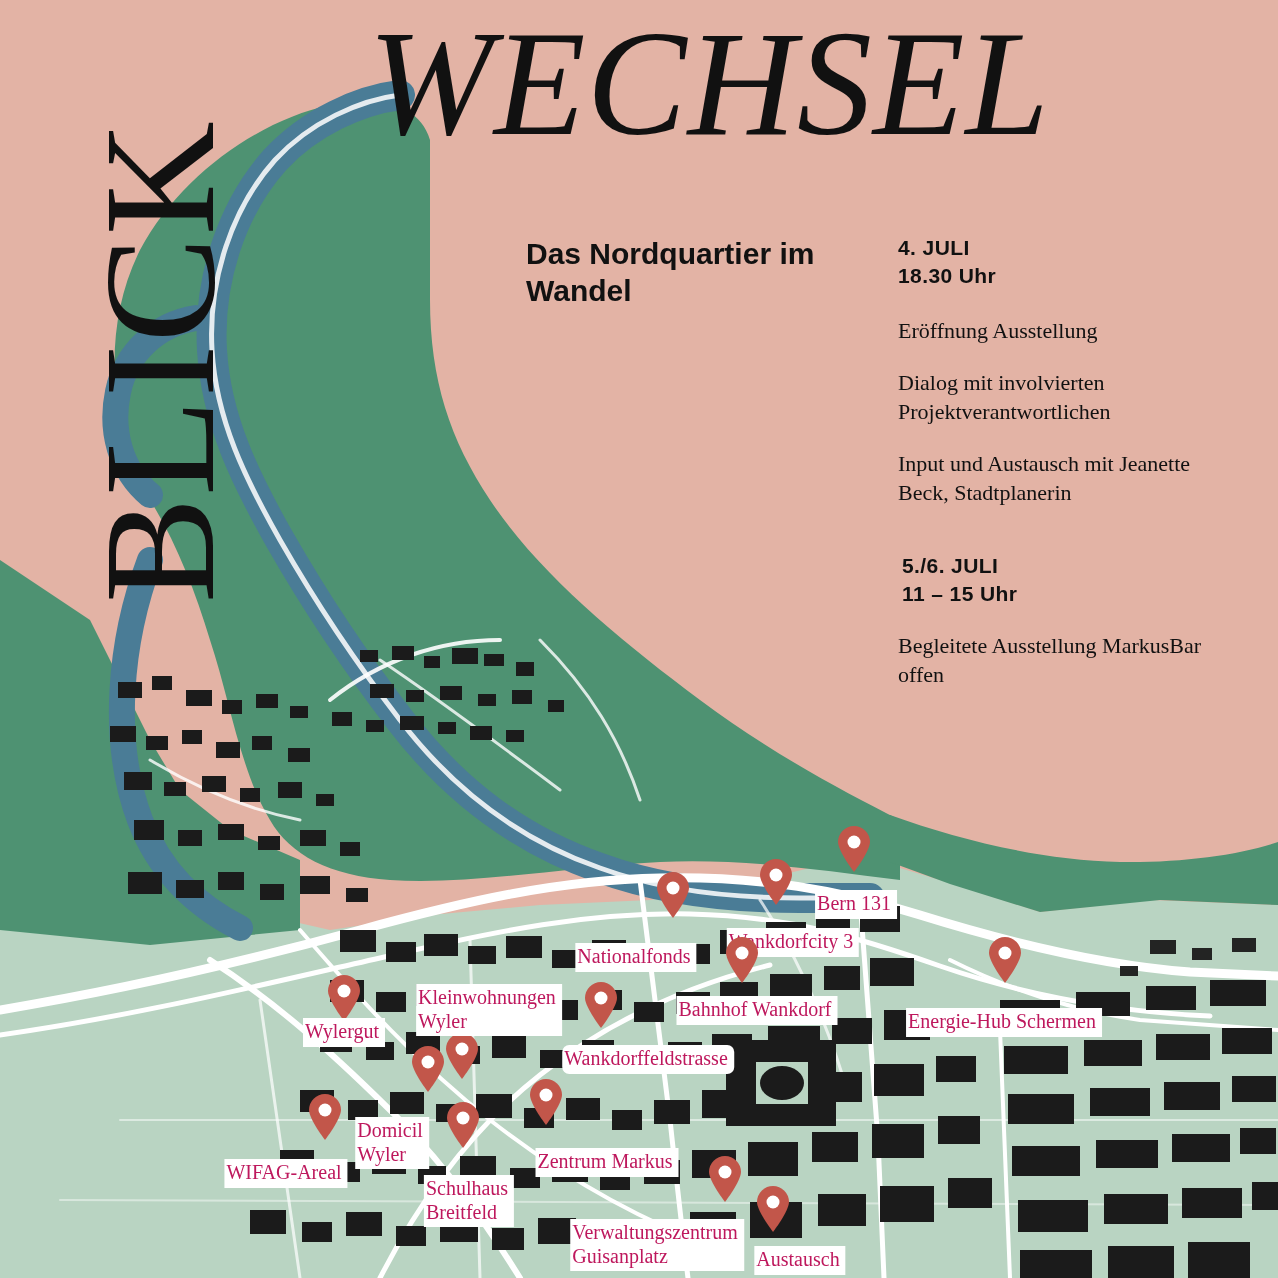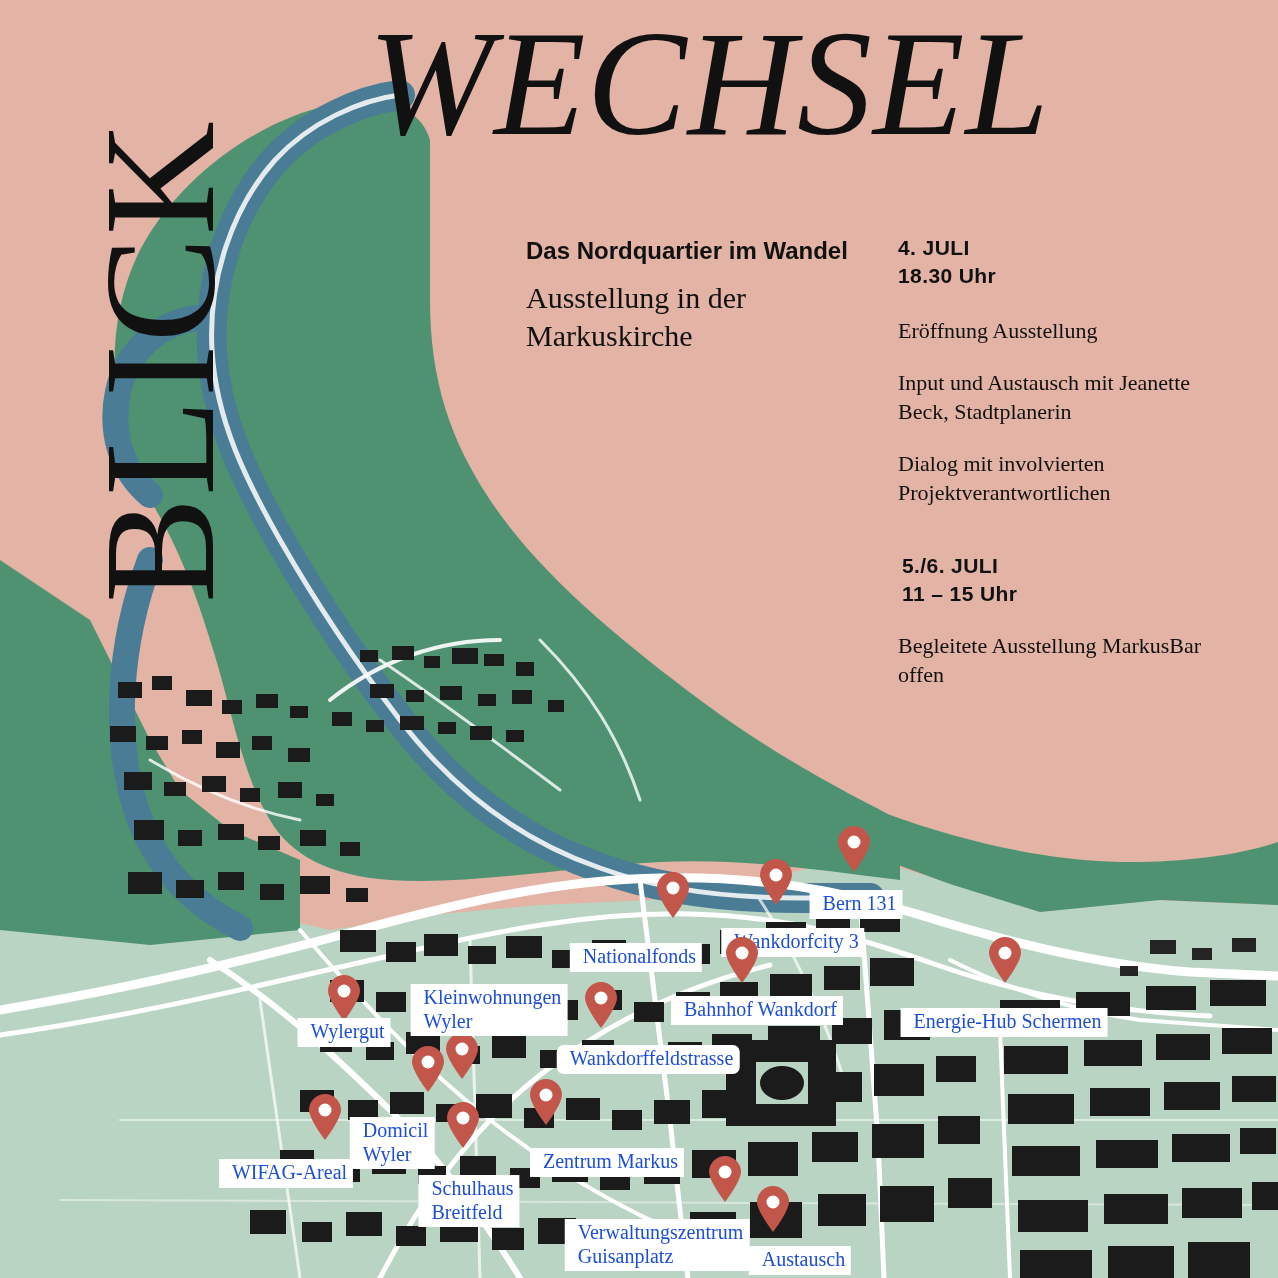--- a/index.html
+++ b/index.html
@@ -65,7 +65,7 @@
   .headline {
     font-family: "Liberation Sans", sans-serif;
     font-weight: bold;
-    font-size: 24px;
+    font-size: 30px;
     line-height: 1.22;
     margin: 0 0 14px 0;
     color: #111;

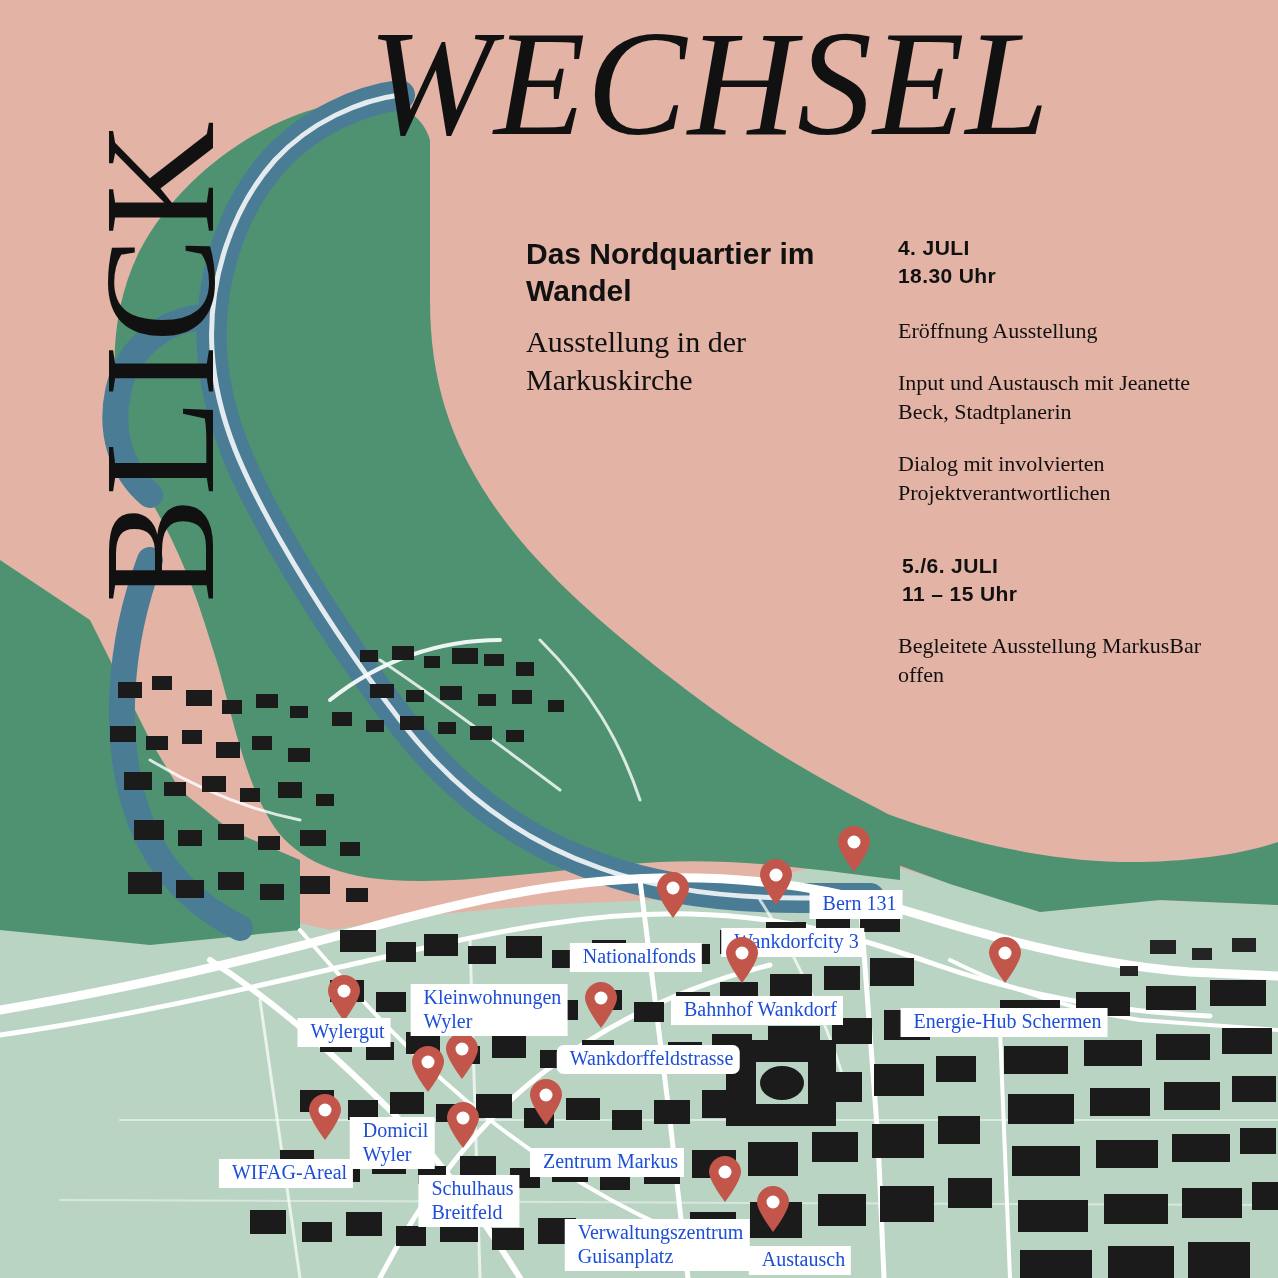--- a/index.html
+++ b/index.html
@@ -398,7 +398,6 @@
 
   <div class="col-left">
     <p class="headline">Das Nordquartier im Wandel</p>
-    <p class="subhead">Ausstellung in der Markuskirche</p>
   </div>
 
   <div class="col-right">

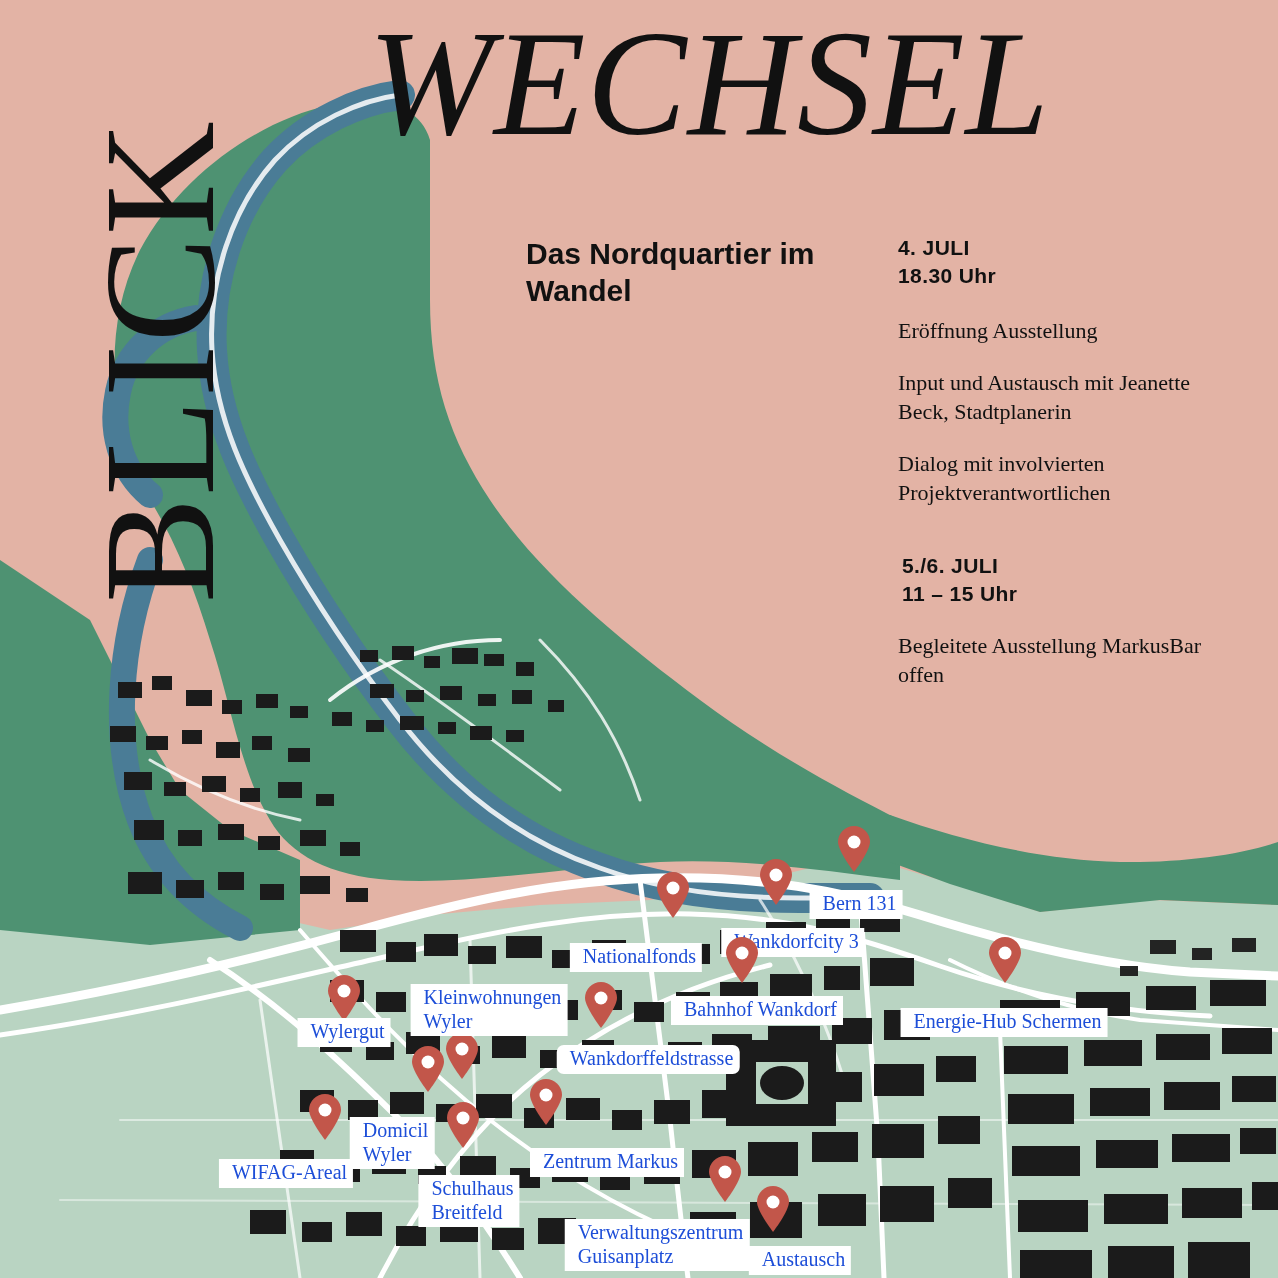--- a/index.html
+++ b/index.html
@@ -404,8 +404,8 @@
     <p class="date-block" style="white-space: pre-line;">4. JULI
 18.30 Uhr</p>
     <p class="prog-item">Eröffnung Ausstellung</p>
+    <p class="prog-item">Dialog mit involvierten Projektverantwortlichen</p>
     <p class="prog-item">Input und Austausch mit Jeanette Beck, Stadtplanerin</p>
-    <p class="prog-item">Dialog mit involvierten Projektverantwortlichen</p>
     <p class="date-block2" style="white-space: pre-line;">5./6. JULI
 11 – 15 Uhr</p>
     <p class="prog-item">Begleitete Ausstellung MarkusBar offen</p>

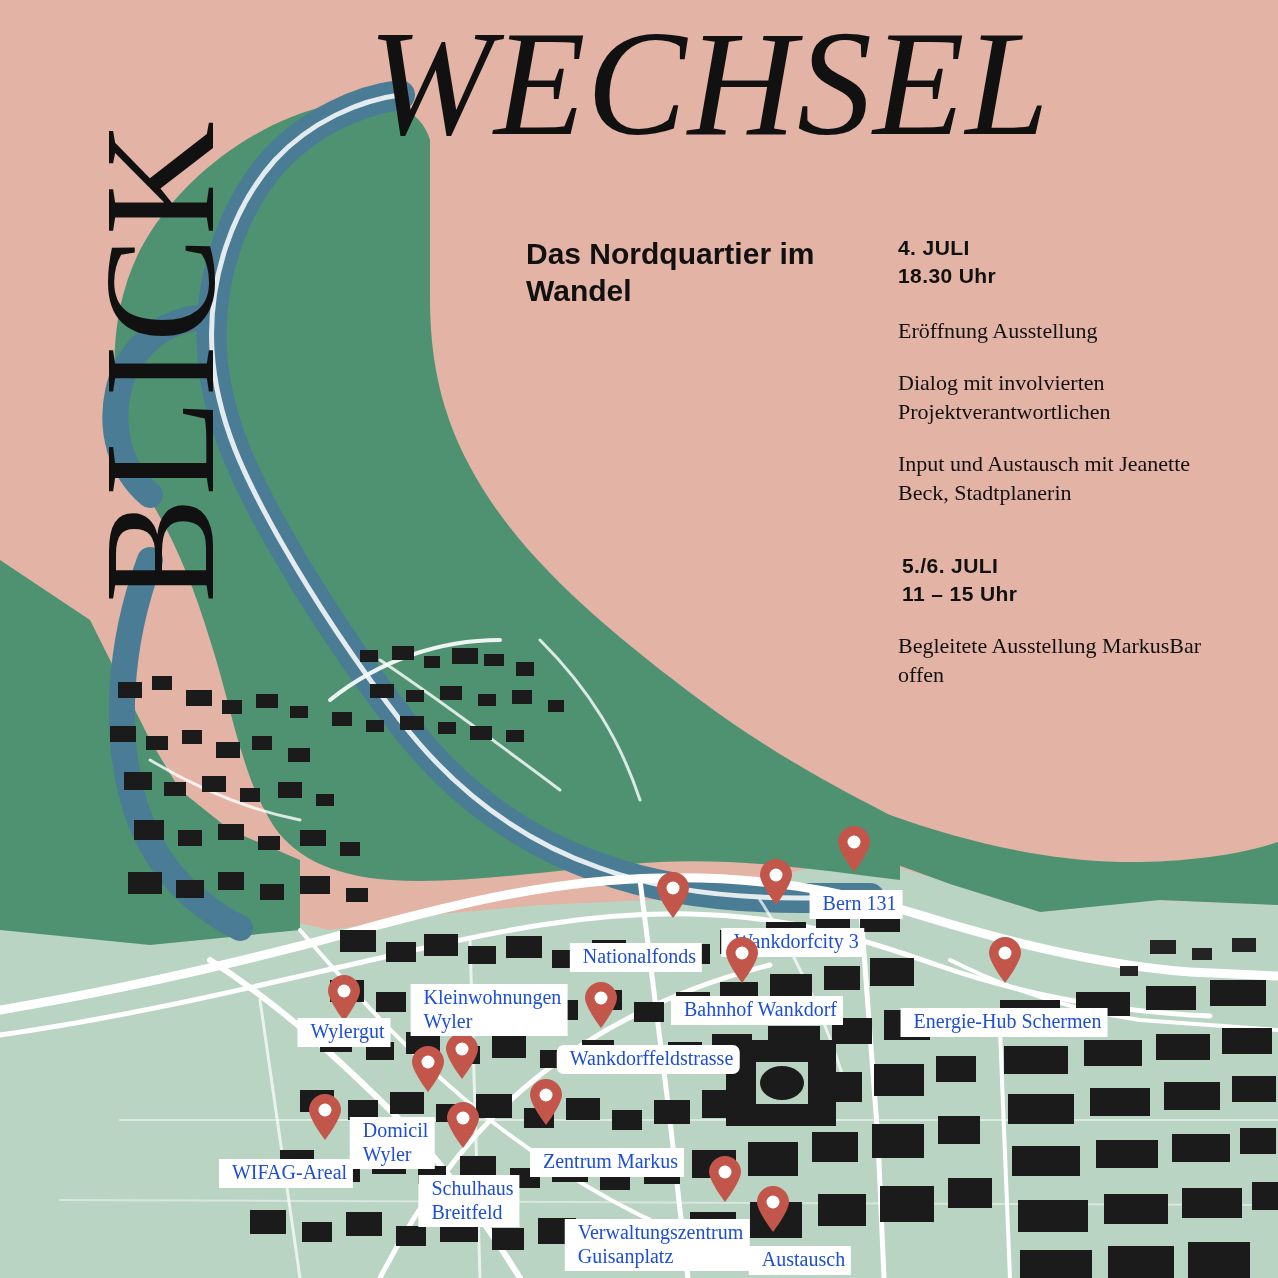--- a/index.html
+++ b/index.html
@@ -123,11 +123,11 @@
   .map-label {
     position: absolute;
     background: #ffffff;
-    color: #1d4ed8;
+    color: #be185d;
     font-family: "Liberation Serif", serif;
     font-size: 20px;
     line-height: 1.18;
-    padding: 2px 6px 3px 13px;
+    padding: 2px 6px 3px 2px;
     white-space: pre-line;
     transform: translate(-50%, 0);
   }

